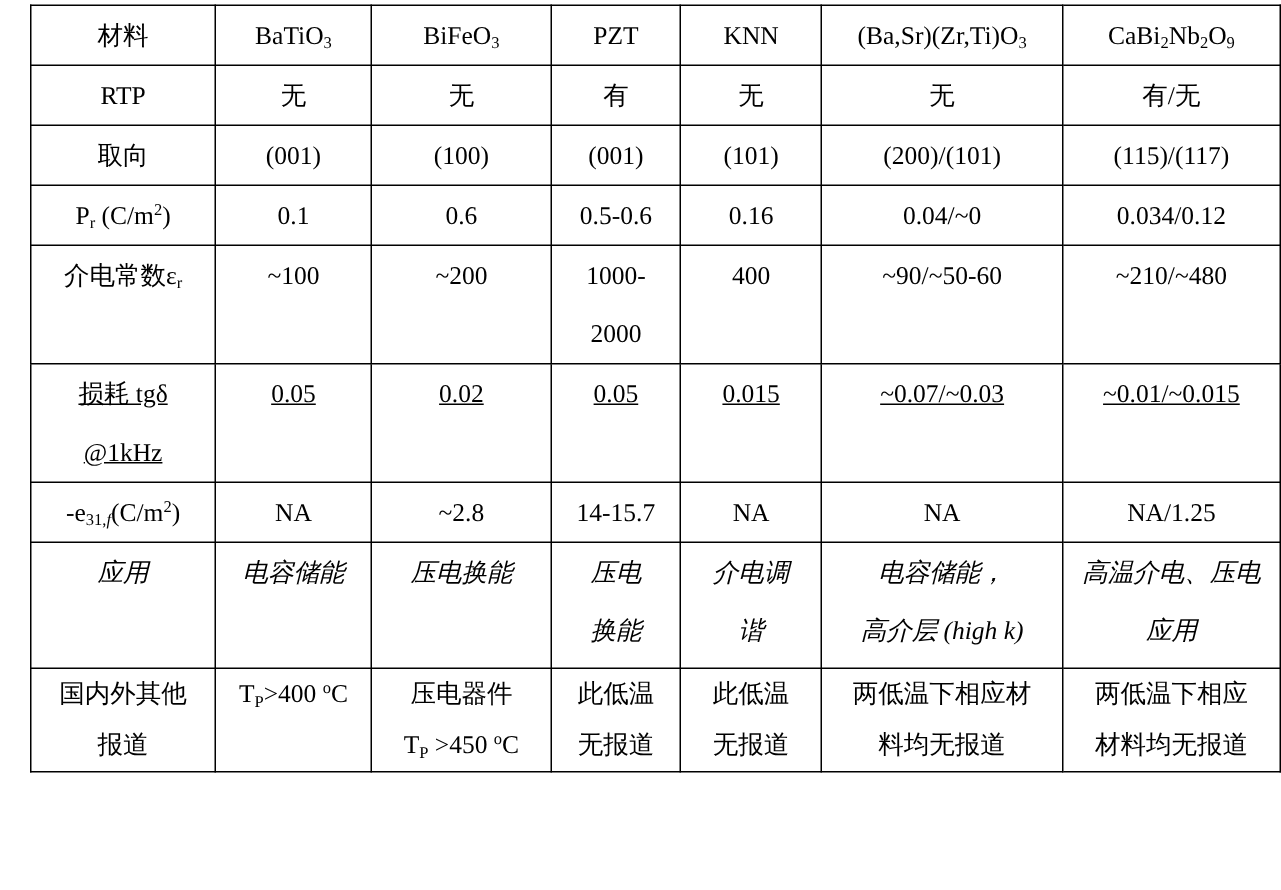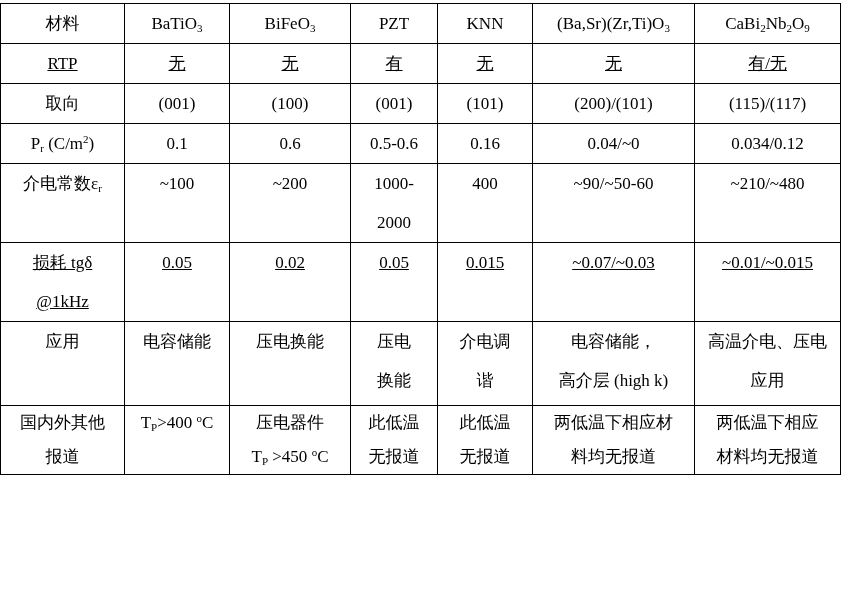--- a/index.html
+++ b/index.html
@@ -14,7 +14,7 @@
     height: 593px;
     background: #ffffff;
     box-sizing: border-box;
-    padding: 3px 0 0 0;
+    padding: 3px 0 0 20px;
     overflow: hidden;
   }
   table.materials-table {

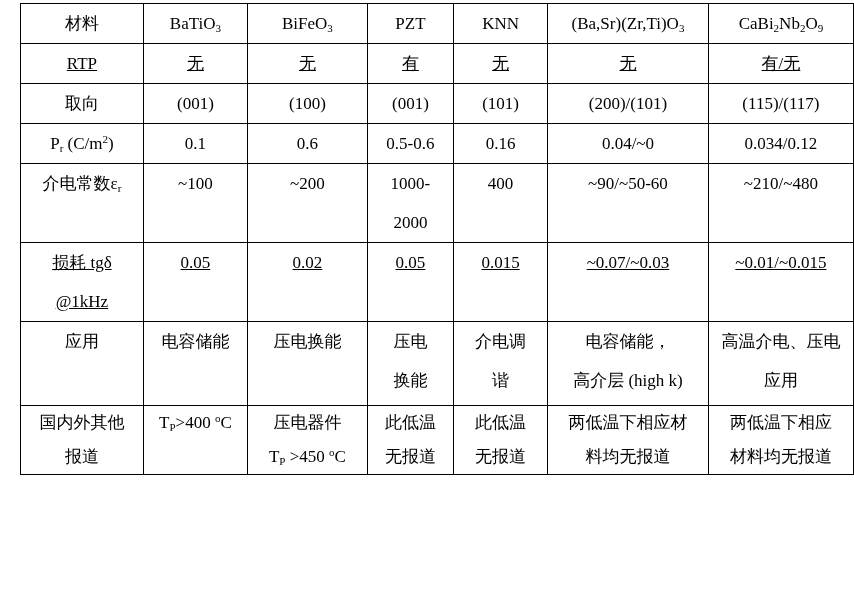--- a/index.html
+++ b/index.html
@@ -69,7 +69,7 @@
           <th>(Ba,Sr)(Zr,Ti)O<sub>3</sub></th>
           <th>CaBi<sub>2</sub>Nb<sub>2</sub>O<sub>9</sub></th>
         </tr>
-        <tr style="height: 40px; text-decoration: underline;">
+        <tr style="height: 40px;">
           <th>RTP</th>
           <td>无</td>
           <td>无</td>

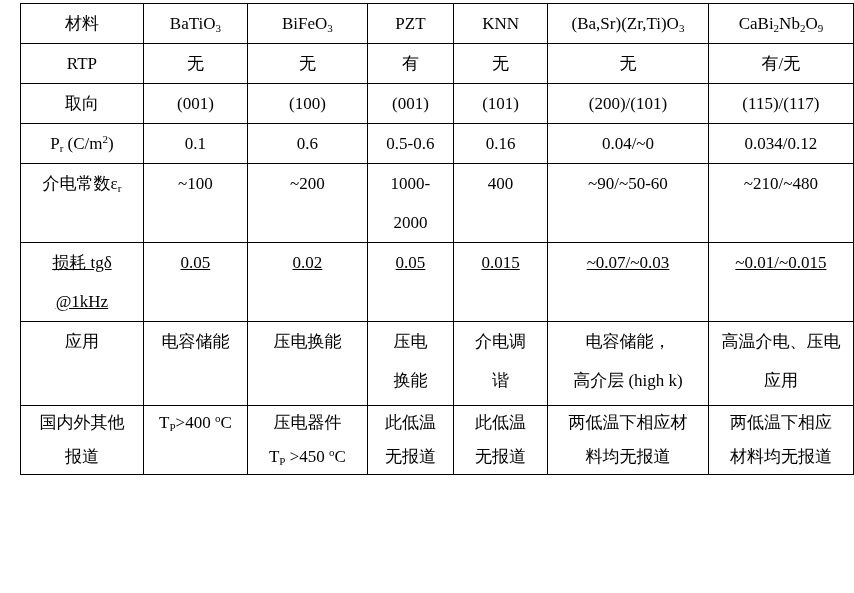--- a/index.html
+++ b/index.html
@@ -114,6 +114,15 @@
           <td>~0.07/~0.03</td>
           <td>~0.01/~0.015</td>
         </tr>
+        <tr style="height: 40px;">
+          <th>-e<sub>31,</sub><sub><i>f</i></sub>(C/m<sup>2</sup>)</th>
+          <td>NA</td>
+          <td>~2.8</td>
+          <td>14-15.7</td>
+          <td>NA</td>
+          <td>NA</td>
+          <td>NA/1.25</td>
+        </tr>
         <tr style="height: 84px;">
           <th>应用</th>
           <td>电容储能</td>

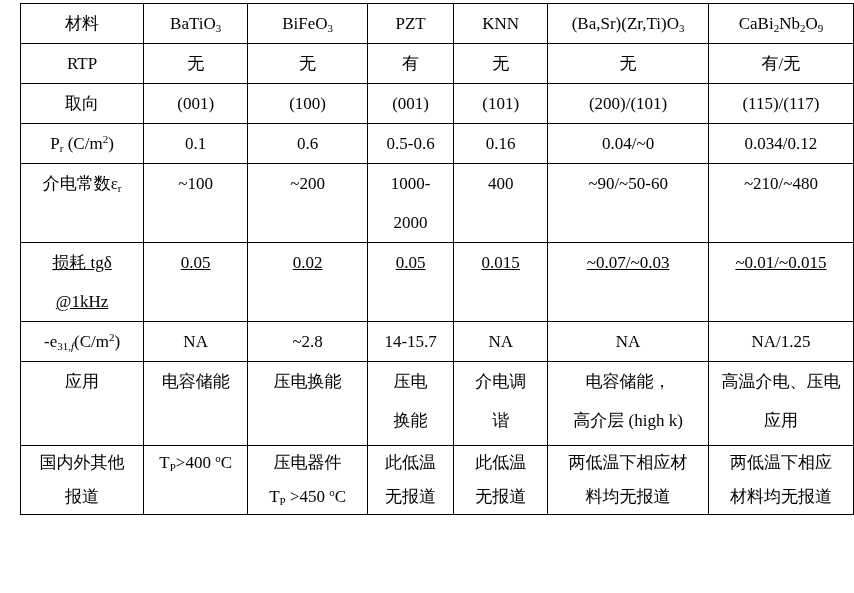--- a/index.html
+++ b/index.html
@@ -123,7 +123,7 @@
           <td>NA</td>
           <td>NA/1.25</td>
         </tr>
-        <tr style="height: 84px;">
+        <tr style="height: 84px; font-style: italic;">
           <th>应用</th>
           <td>电容储能</td>
           <td>压电换能</td>

